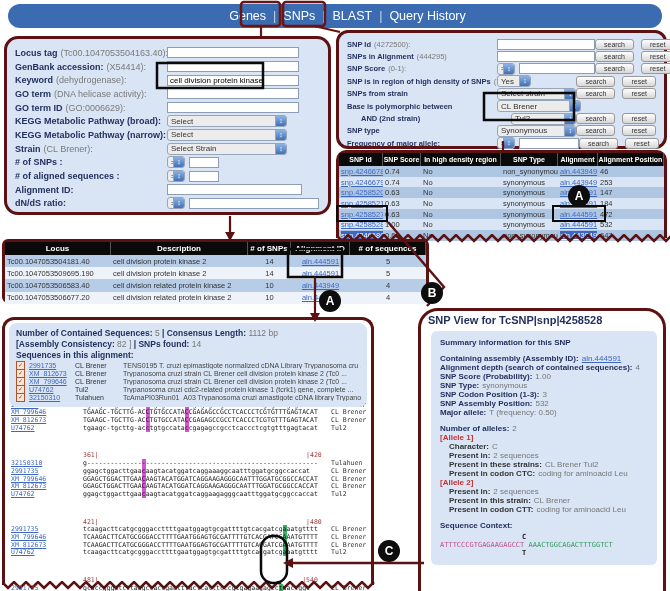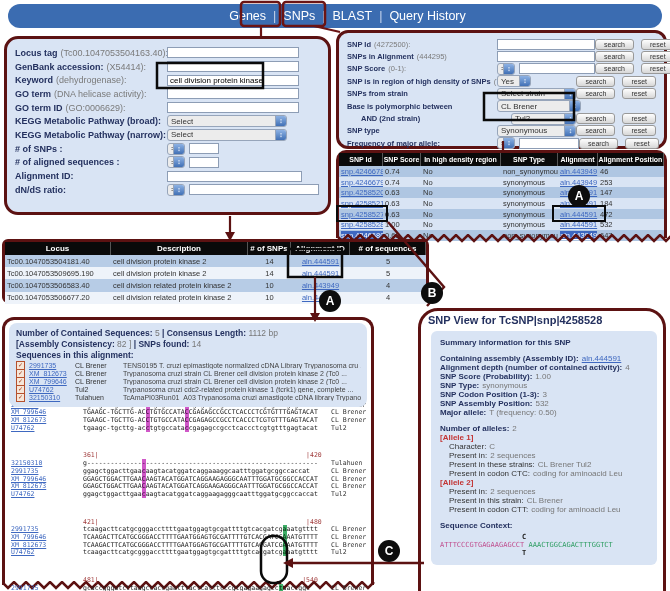--- a/index.html
+++ b/index.html
@@ -146,6 +146,13 @@
         </span>
     </div>
     <div class="frow">
+      <span class="flbl"><b class="fname">Strain</b><span class="fhint">(CL Brener):</span></span>
+      <span class="sel w120">
+          <span class="seltxt">Select Strain</span>
+          <span class="step">↕</span>
+        </span>
+    </div>
+    <div class="frow">
       <span class="flbl"><b class="fname"># of SNPs :</b></span>
       <span class="sel op">
           <span class="seltxt">=</span>

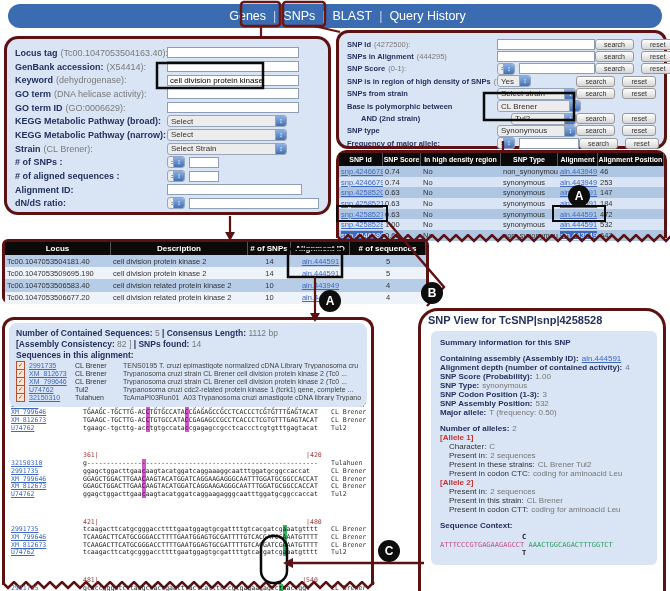--- a/index.html
+++ b/index.html
@@ -601,7 +601,7 @@
           </div>
 
           <div class="ln">
-            <span class="lbl">Alignment depth (number of contained activity):</span><span class="val">4</span>
+            <span class="lbl">Alignment depth (search of contained sequences):</span><span class="val">4</span>
           </div>
 
           <div class="ln">

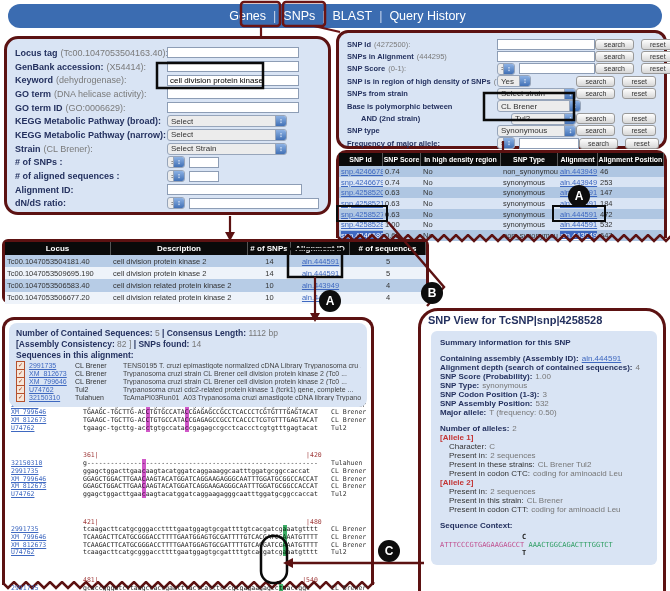--- a/index.html
+++ b/index.html
@@ -86,7 +86,7 @@
   .ln.sp{margin-top:7px;}
   .ln.red .lbl{color:#c23434;margin-top:13px;}
   .ln.ind{padding-left:9px;}
-  .ln.ind .lbl{font-weight:normal;color:#333;}
+  .ln.ind .lbl{font-weight:bold;color:#333;}
   .lk2{color:#3e68c0;text-decoration:underline;margin-left:3px;cursor:pointer;}
   #ctx{margin-top:3px;font-family:"DejaVu Sans Mono",monospace;font-size:7px;line-height:8px;}
   .ctx-pad{padding-left:82px;color:#222;font-weight:bold;}

